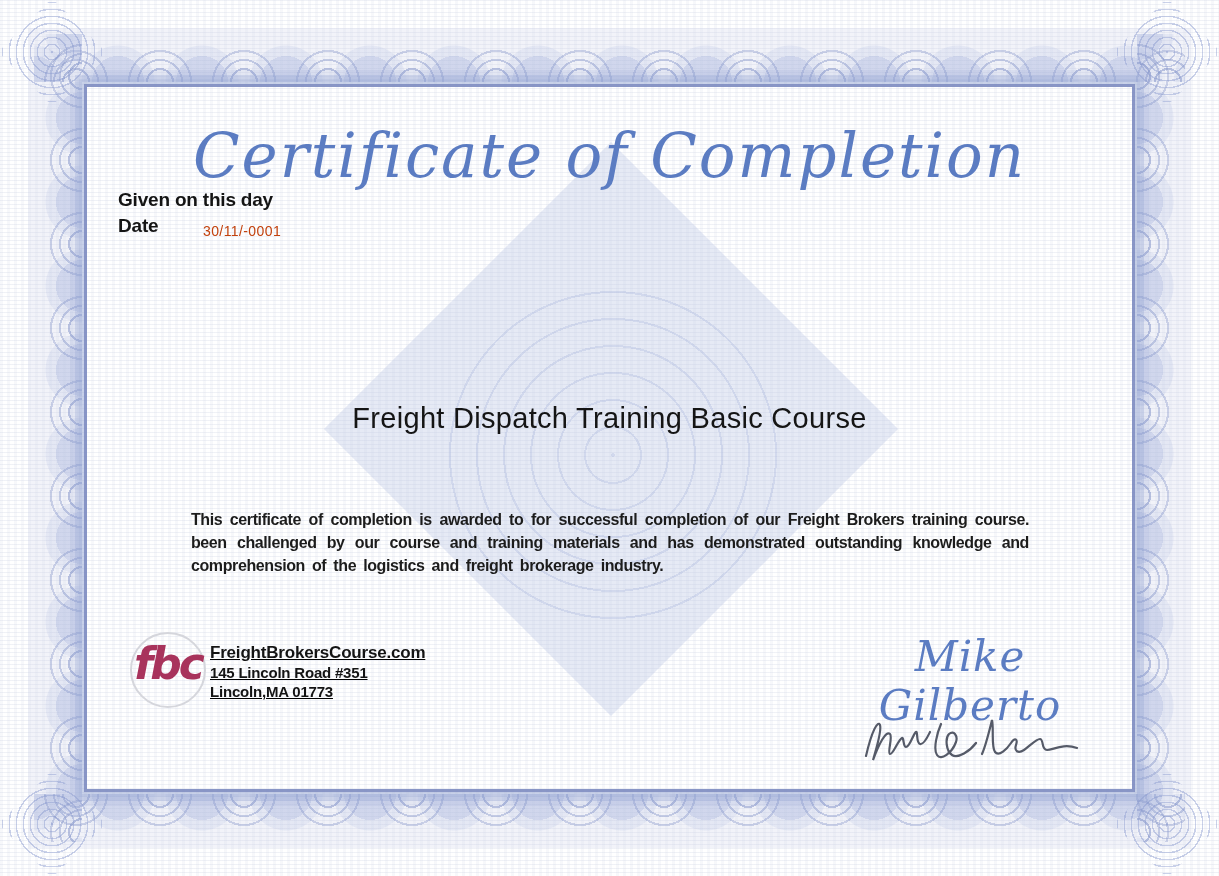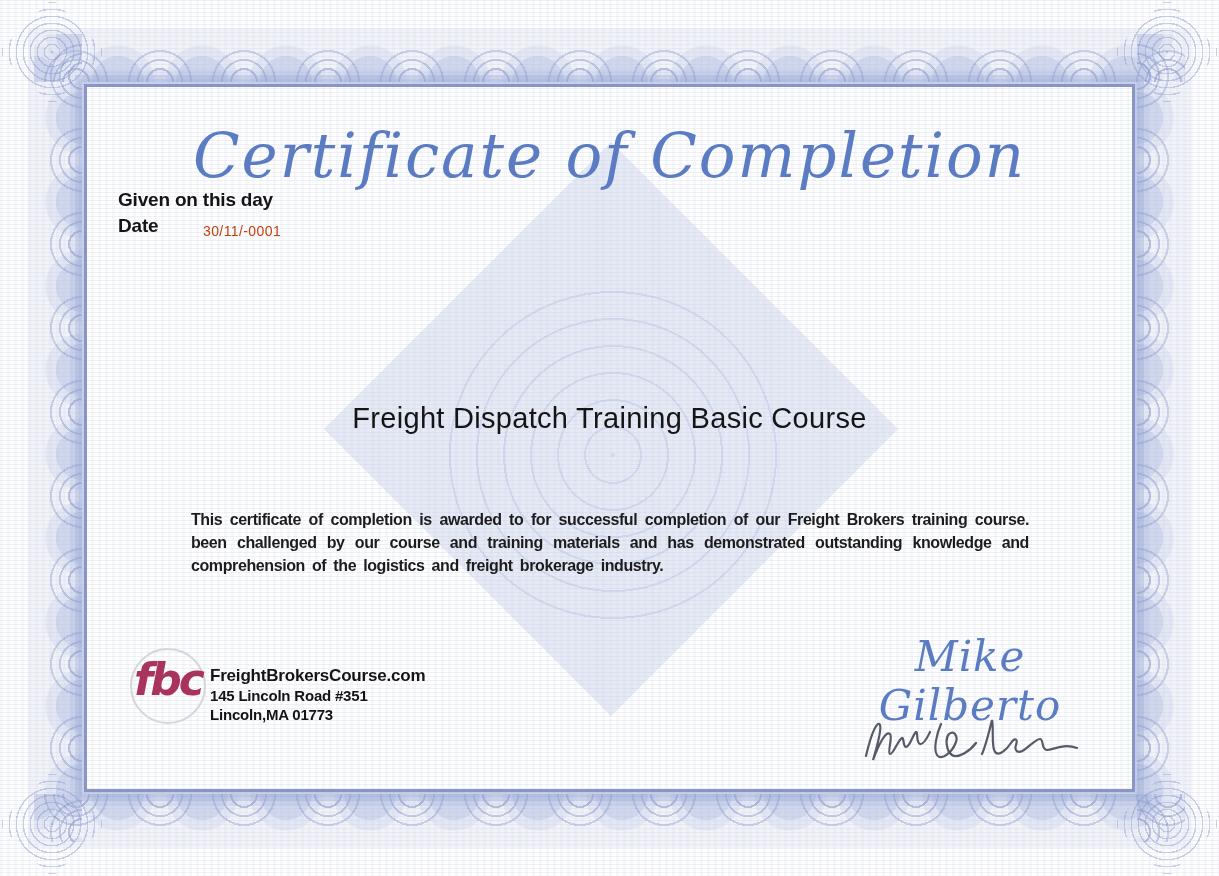--- a/index.html
+++ b/index.html
@@ -115,7 +115,7 @@
     text-align:justify;
   }
   
-  .issuer{position:absolute;left:128px;top:644px;display:flex;align-items:flex-end;}
+  .issuer{position:absolute;left:128px;top:628px;display:flex;align-items:center;text-decoration:underline;}
   .logo-wrap{position:relative;width:80px;height:80px;flex:0 0 auto;}
   .logo-circle{
     position:absolute;left:2px;top:4px;width:72px;height:72px;border-radius:50%;

